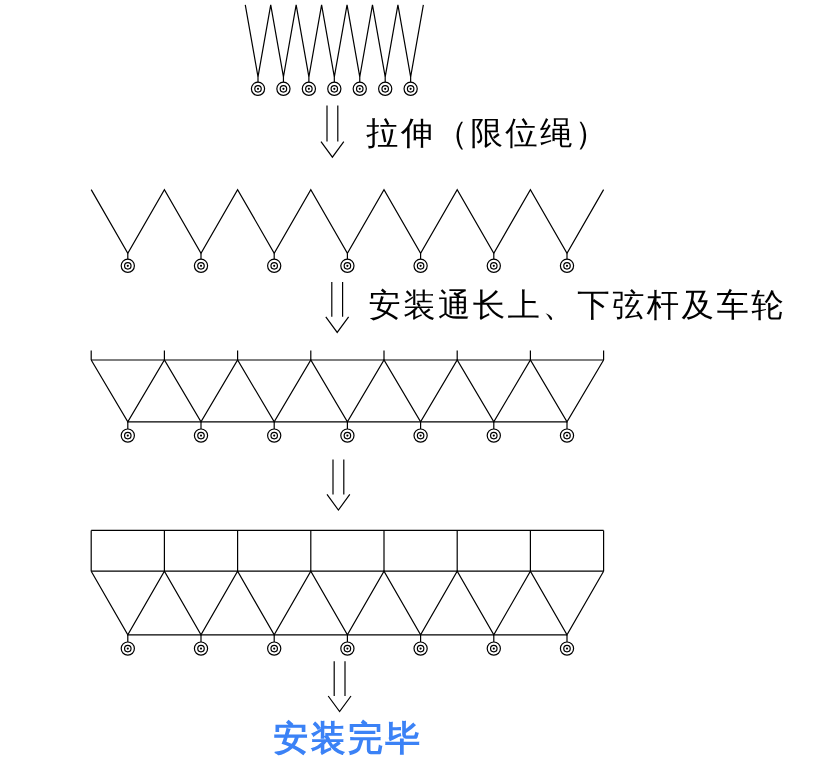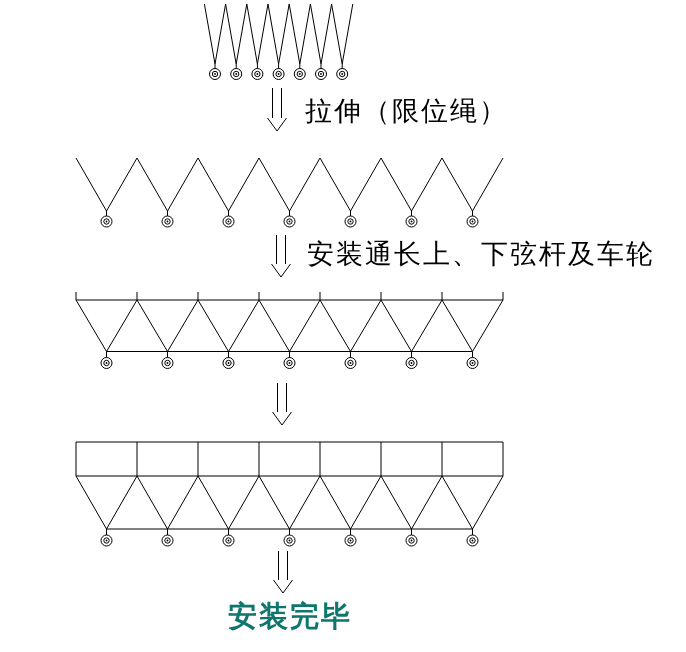--- a/index.html
+++ b/index.html
@@ -29,7 +29,7 @@
   }
   .final-label {
     position: absolute;
-    color: #0f766e;
+    color: #3b82f6;
     font-size: 29px;
     font-weight: bold;
     letter-spacing: 2px;

